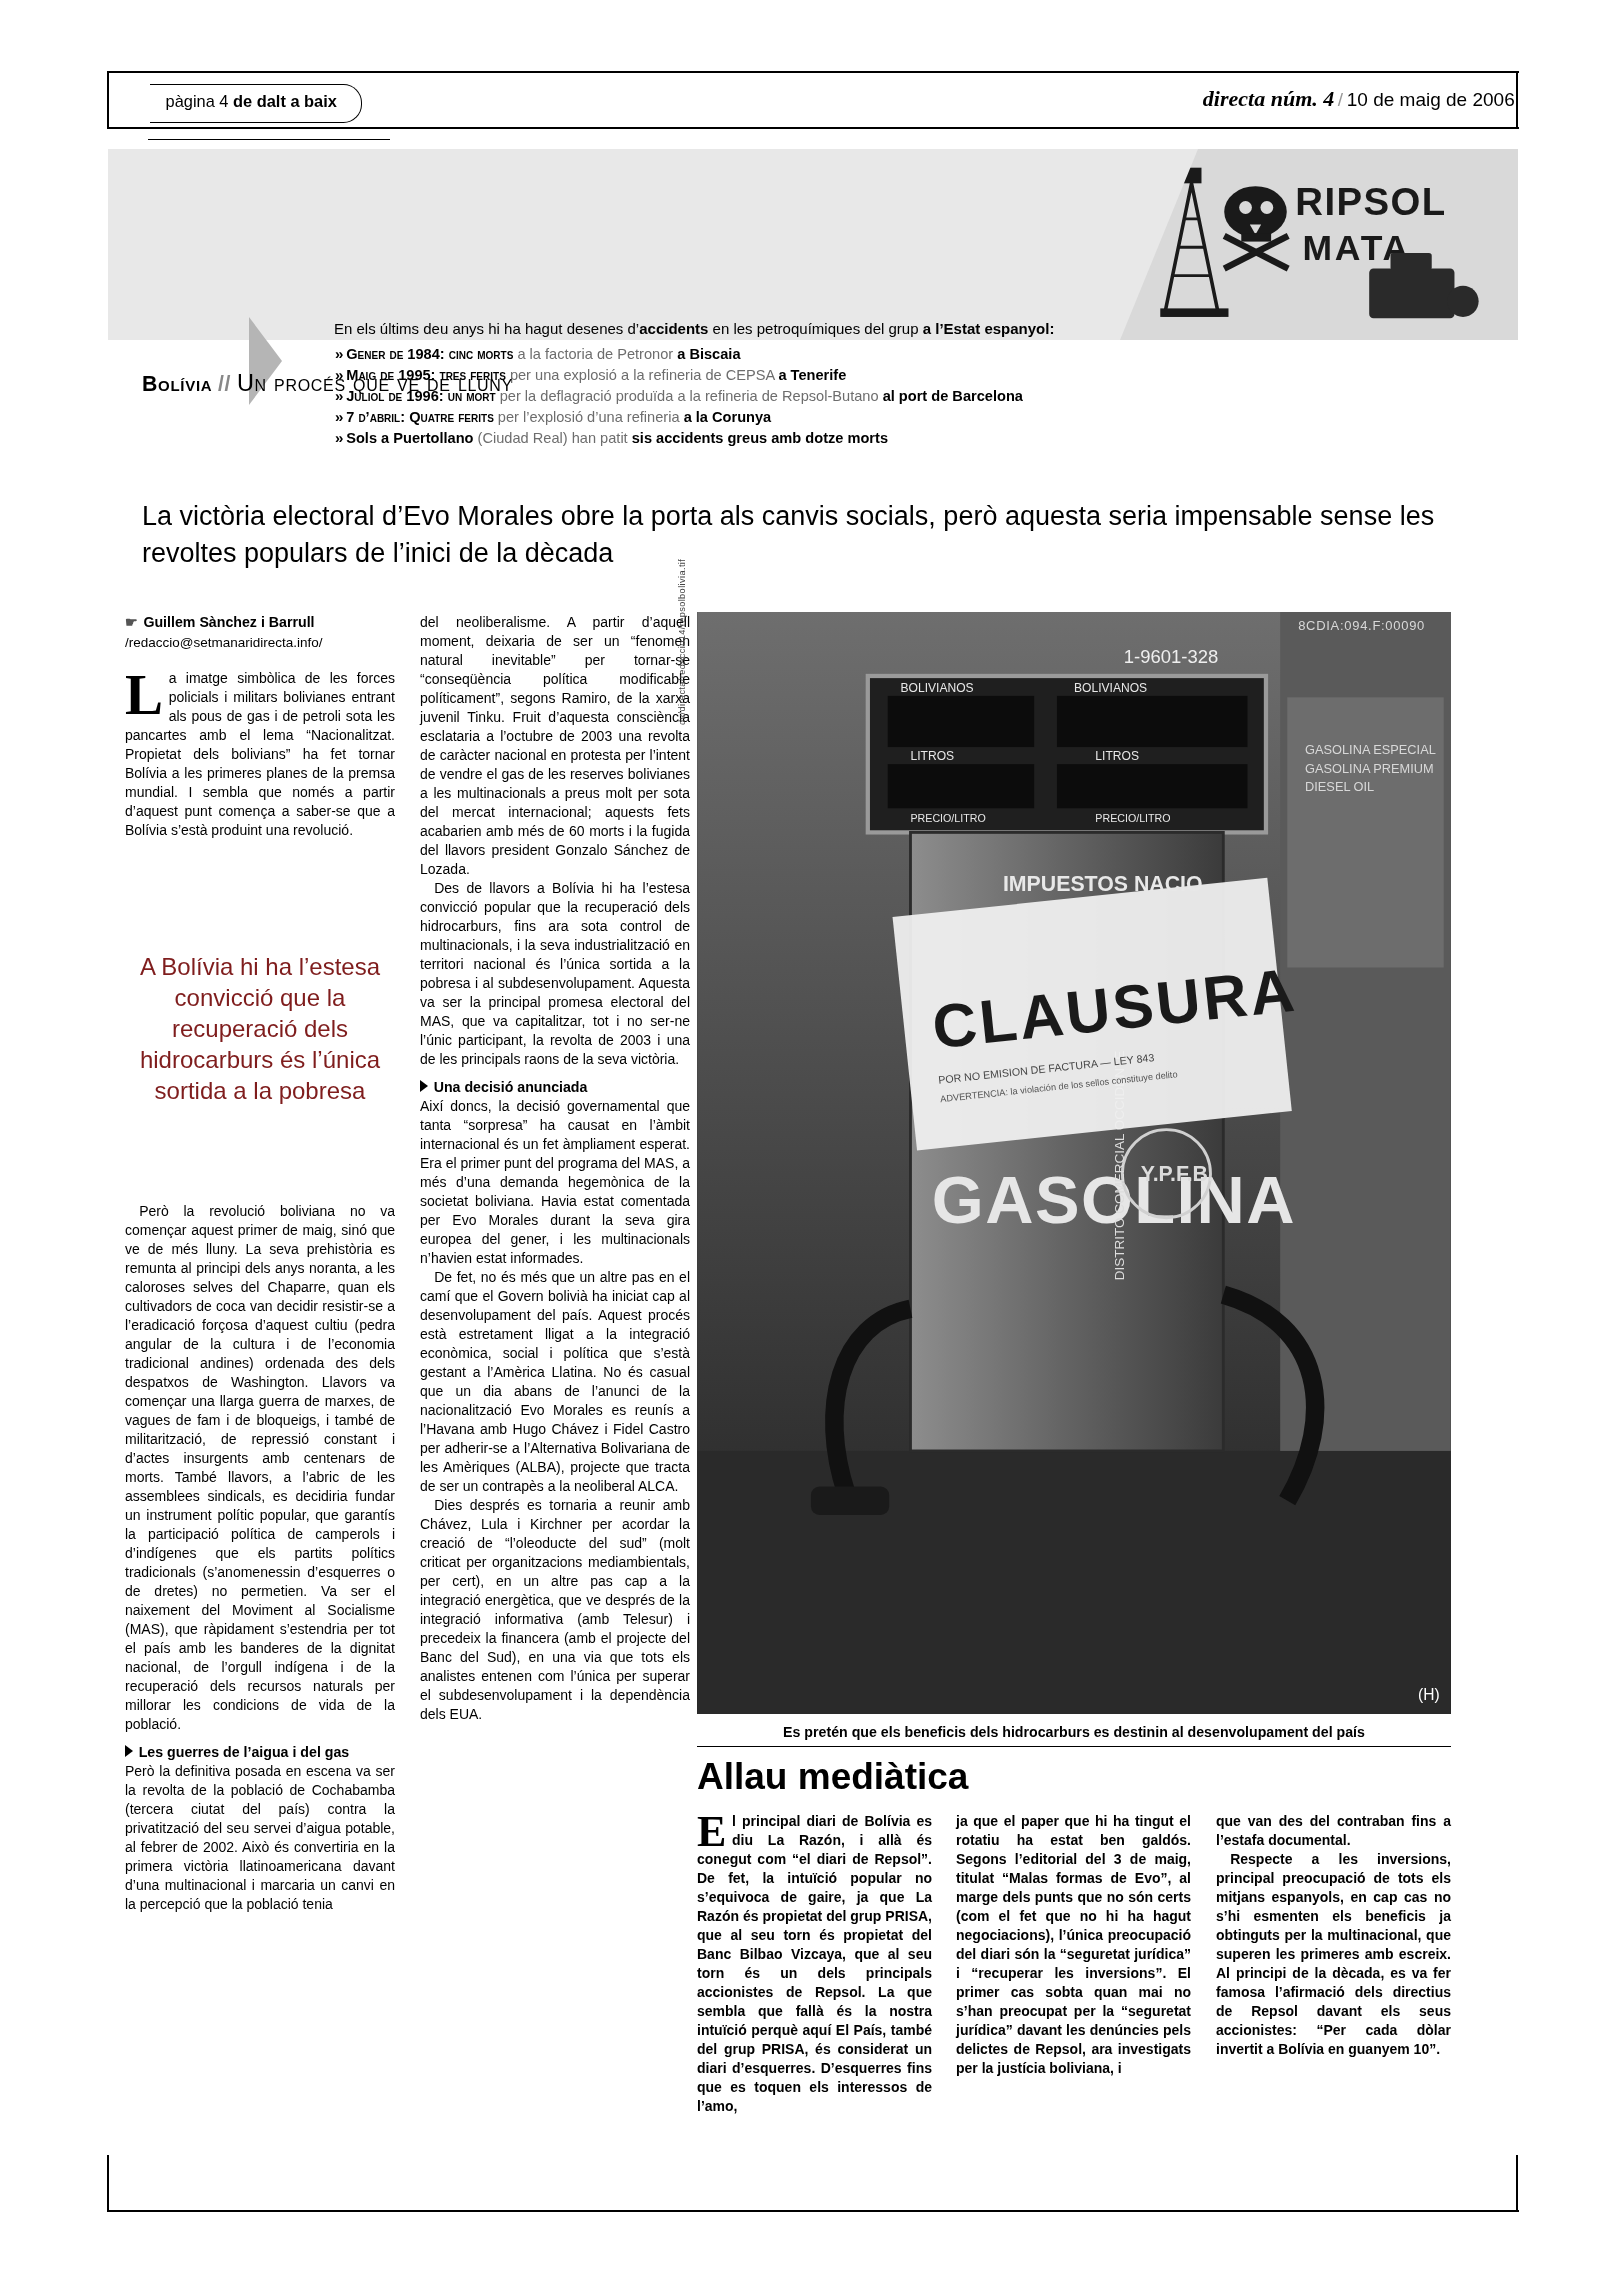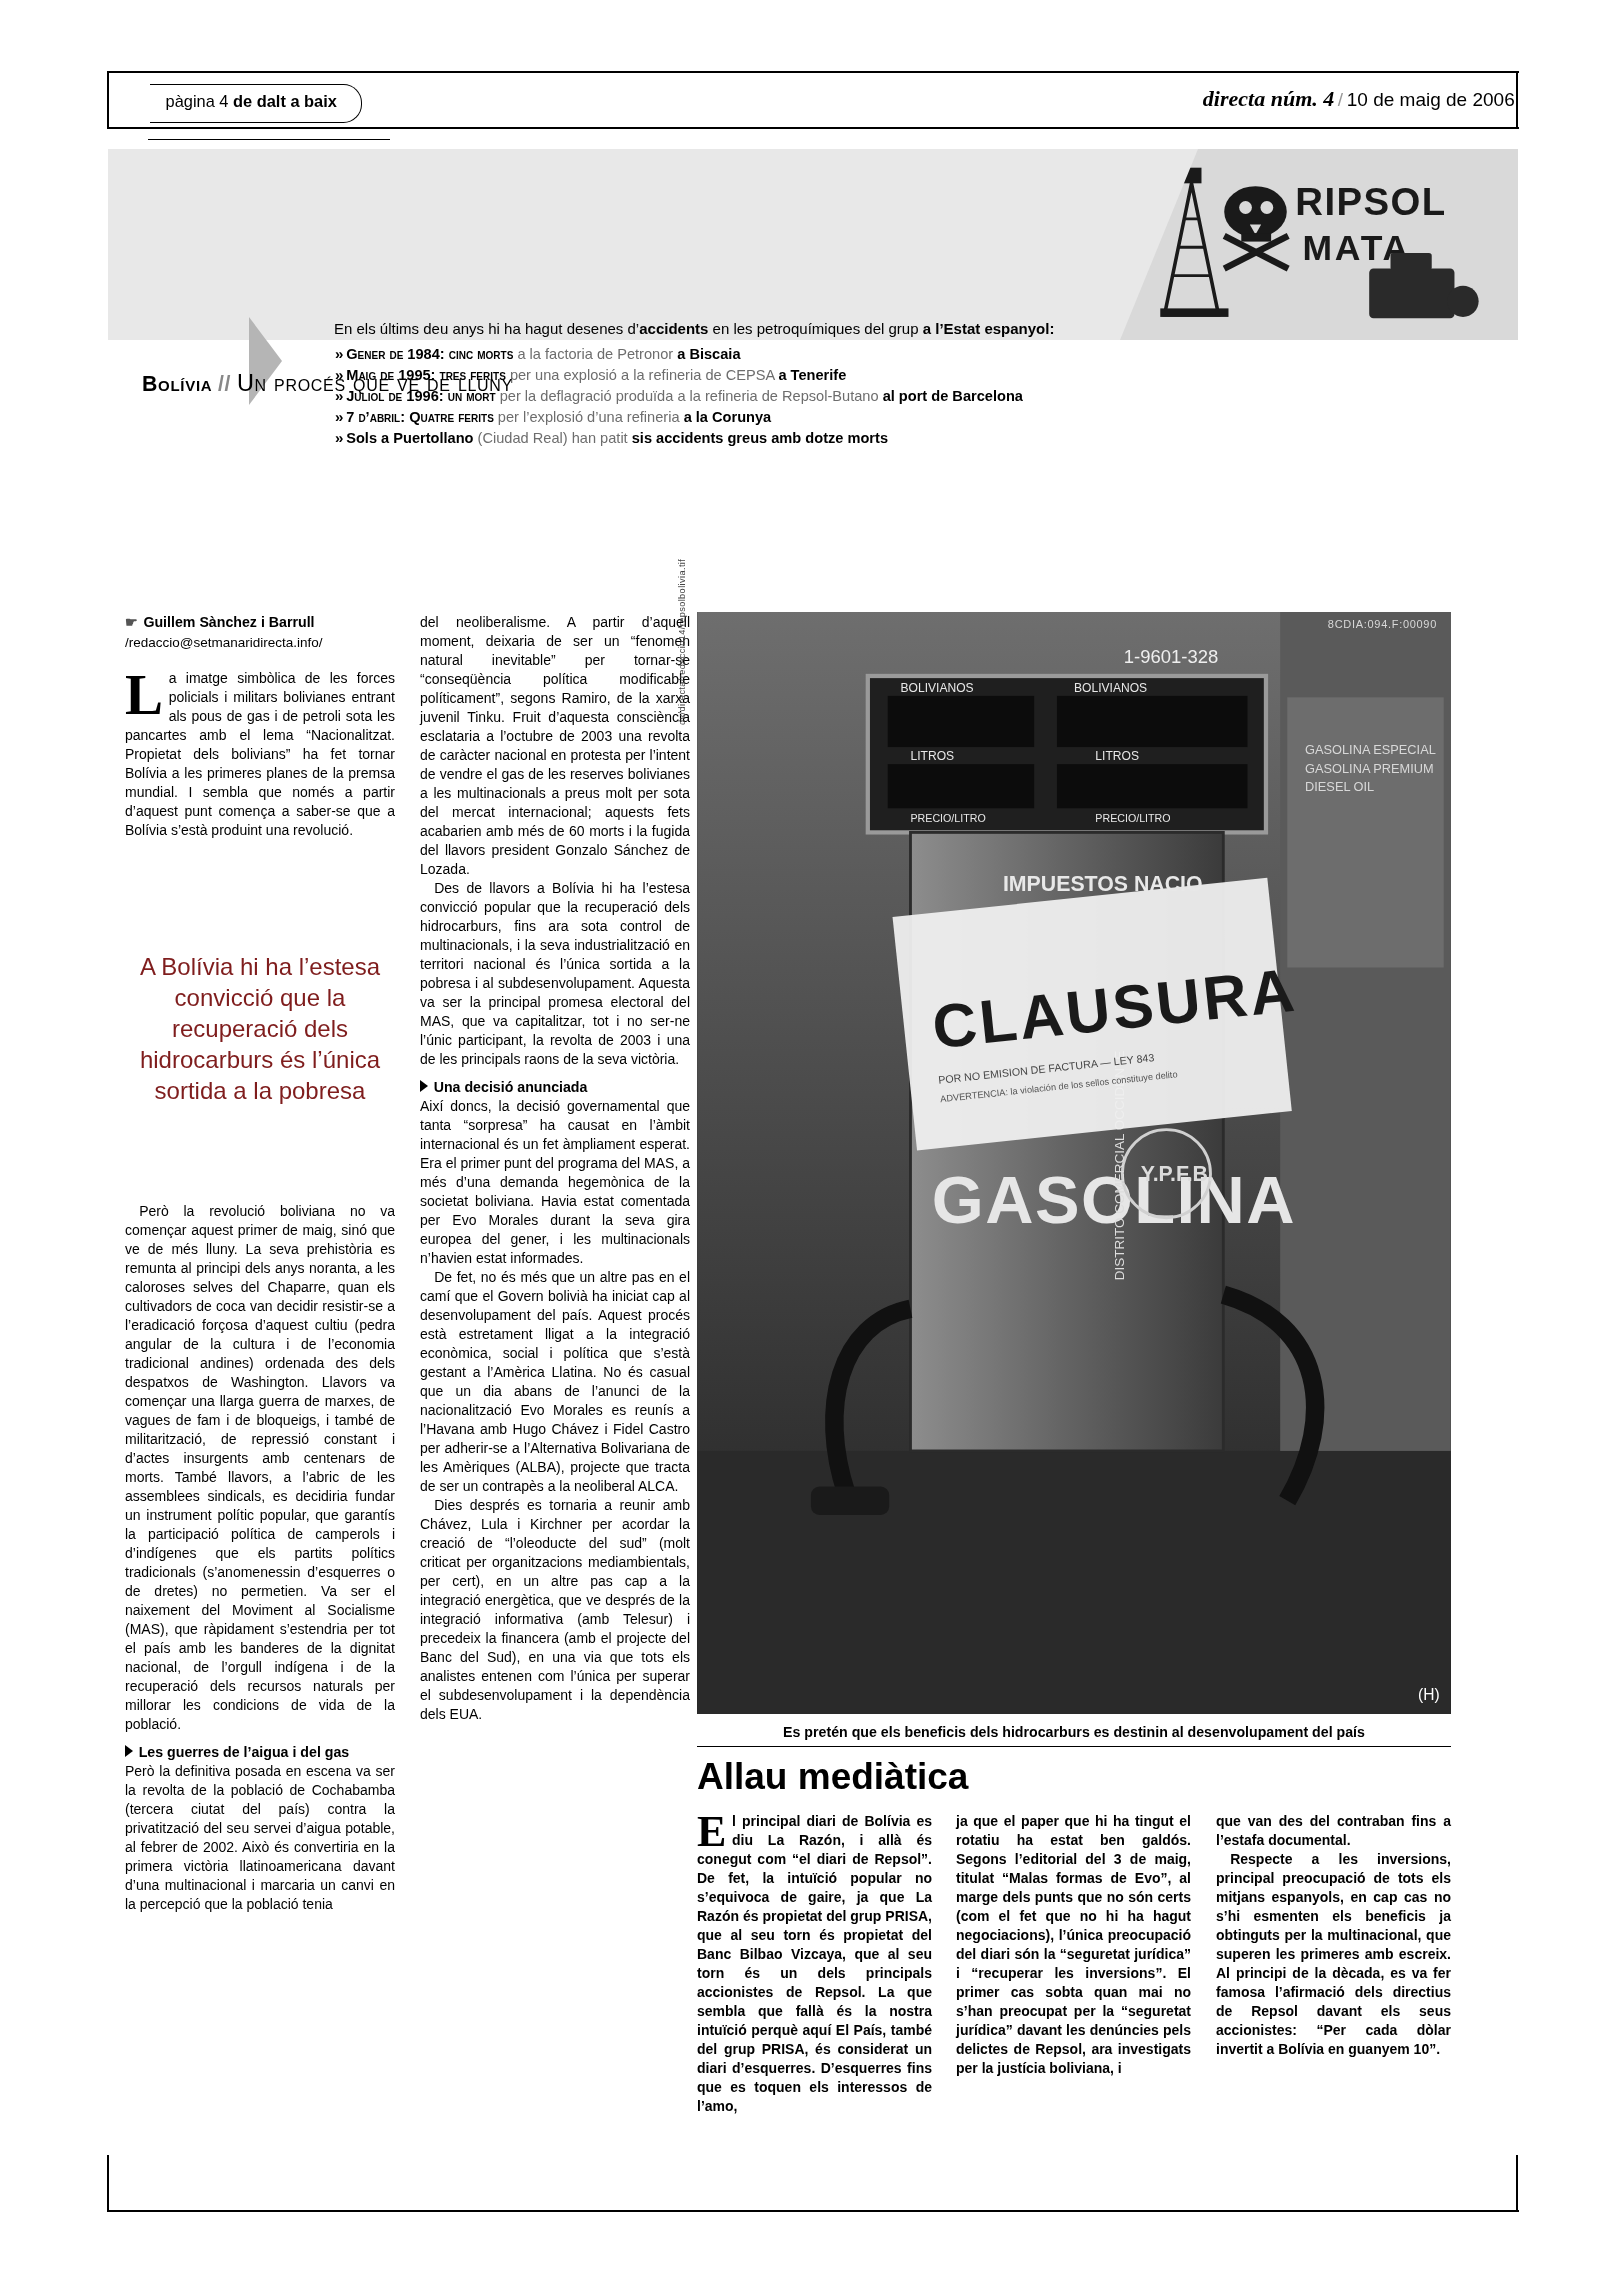--- a/index.html
+++ b/index.html
@@ -156,6 +156,7 @@
     <span class="b1">Bolívia</span><span class="sl">//</span><span class="b2">Un procés que ve de lluny</span>
   </div>
 
+  <div class="standfirst">La victòria electoral d’Evo Morales obre la porta als canvis socials, però aquesta seria impensable sense les revoltes populars de l’inici de la dècada</div>
 
   <div class="col" style="left:125px; top:613px; width:270px;">
     <div class="byline"><span class="arrow">☛</span><span>Guillem Sànchez i Barrull</span></div>

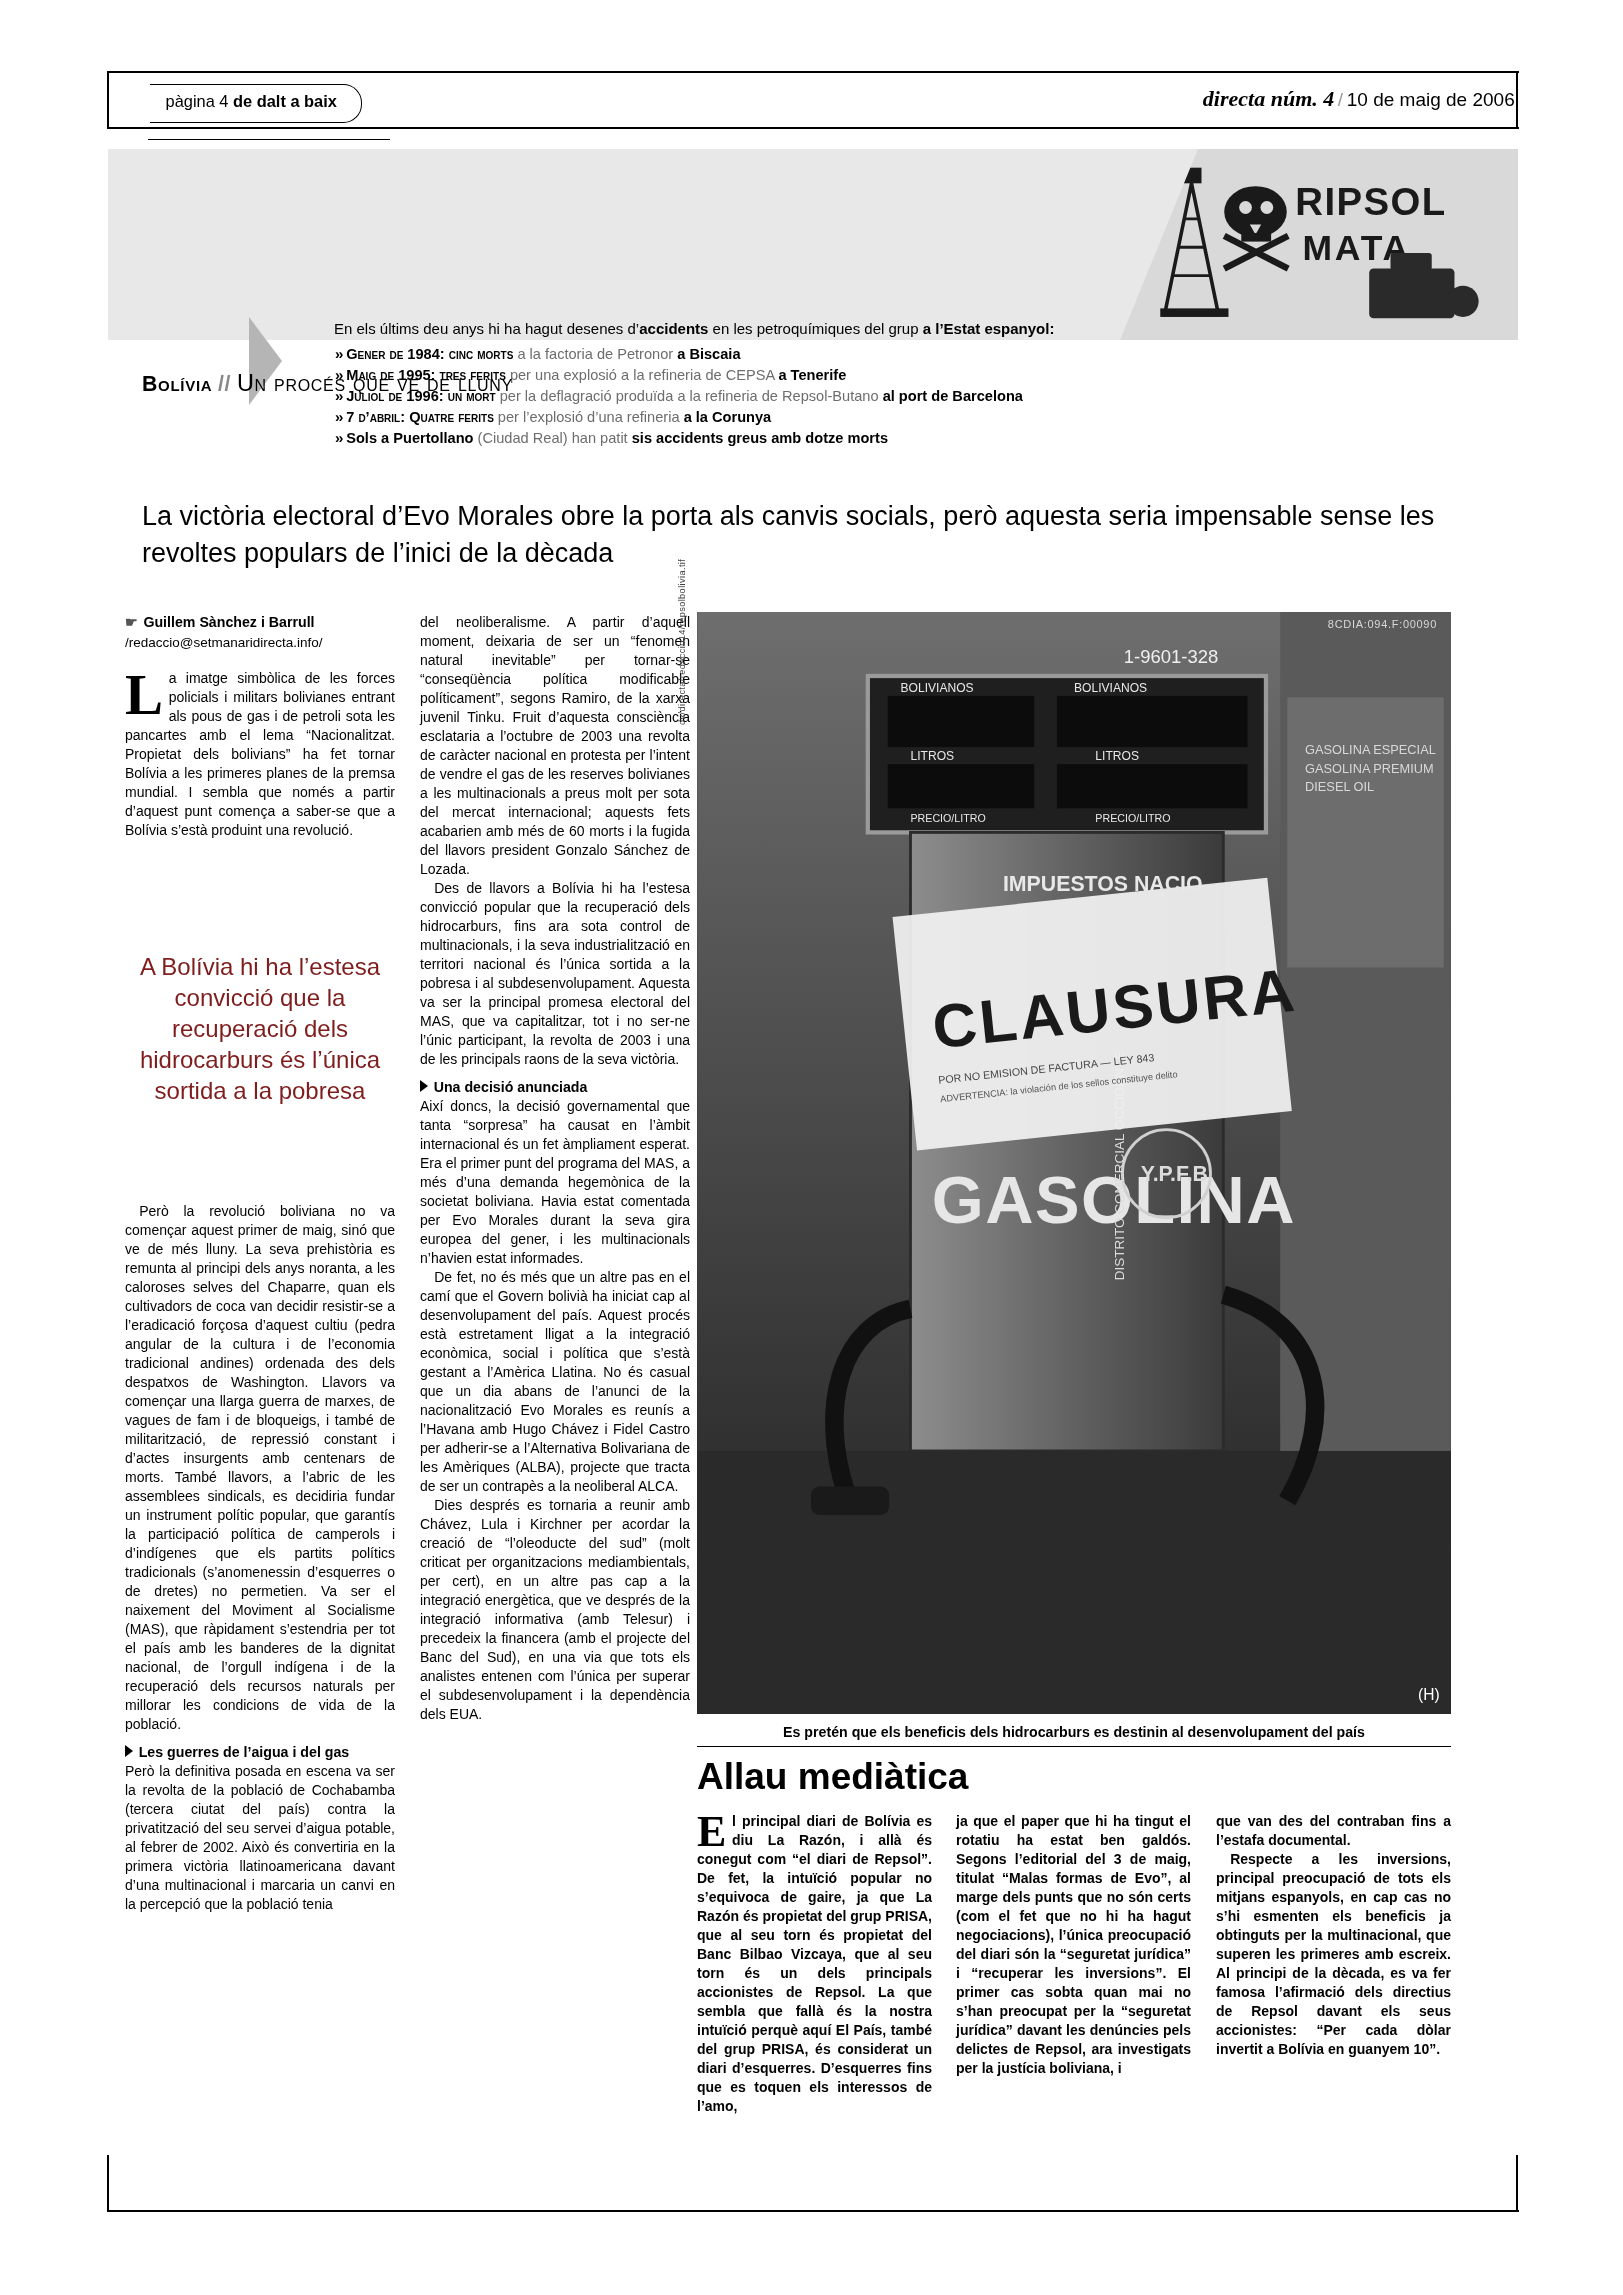--- a/index.html
+++ b/index.html
@@ -74,7 +74,7 @@
   .photo { position:absolute; left:697px; top:612px; width:754px; height:1102px; background:#2f2f2f; overflow:hidden; }
   .photo-credit-v { position:absolute; left:677px; top:725px; width:171px; transform:rotate(-90deg); transform-origin:0 0;
                     font-size:9.2px; color:#444; letter-spacing:0.4px; }
-  .photo-code { position:absolute; right:14px; top:5.7px; font-size:11px; color:#d8d8d8; letter-spacing:0.7px; }
+  .photo-code { position:absolute; right:26px; top:5.7px; font-size:13px; color:#d8d8d8; letter-spacing:0.7px; }
   .photo-h { position:absolute; right:11.4px; bottom:10px; font-size:15.6px; color:#fff; }
   .caption { position:absolute; left:697px; top:1724px; width:754px; text-align:center; font-size:14.2px; font-weight:bold; }
 

